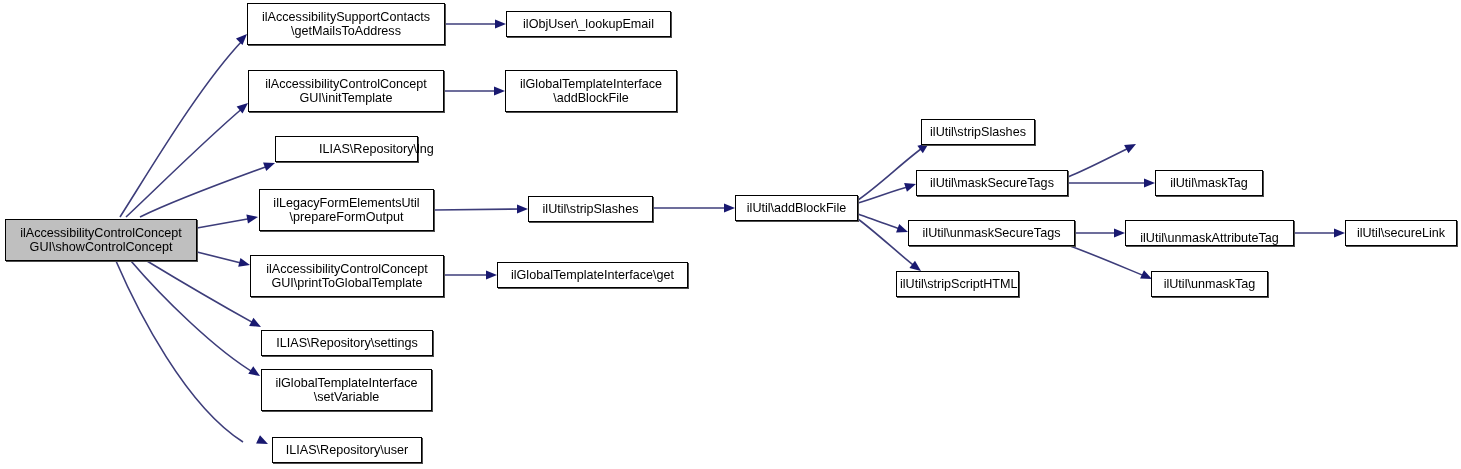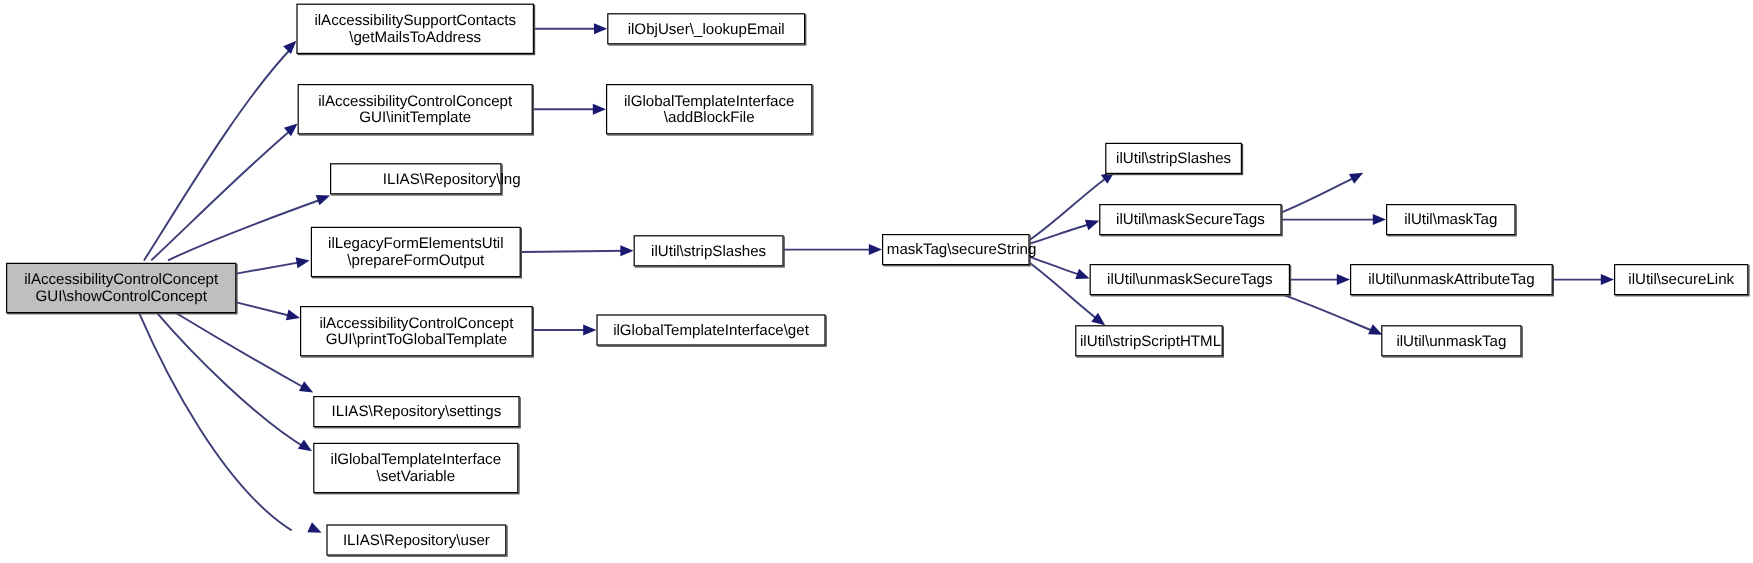--- a/index.html
+++ b/index.html
@@ -114,7 +114,7 @@
     <div class="node" style="left: 259px; top: 189px; width: 175px; height: 42px;"><span class="node-label">ilLegacyFormElementsUtil
 \prepareFormOutput</span></div>
     <div class="node" style="left: 528px; top: 196px; width: 125px; height: 26px;"><span class="node-label">ilUtil\stripSlashes</span></div>
-    <div class="node" style="left: 735px; top: 195px; width: 123px; height: 26px;"><span class="node-label">maskTag\secureString</span></div>
+    <div class="node" style="left: 735px; top: 195px; width: 123px; height: 26px;"><span class="node-label">ilUtil\addBlockFile</span></div>
     <div class="node" style="left: 250px; top: 255px; width: 194px; height: 42px;"><span class="node-label">ilAccessibilityControlConcept
 GUI\printToGlobalTemplate</span></div>
     <div class="node" style="left: 497px; top: 262px; width: 191px; height: 26px;"><span class="node-label">ilGlobalTemplateInterface\get</span></div>

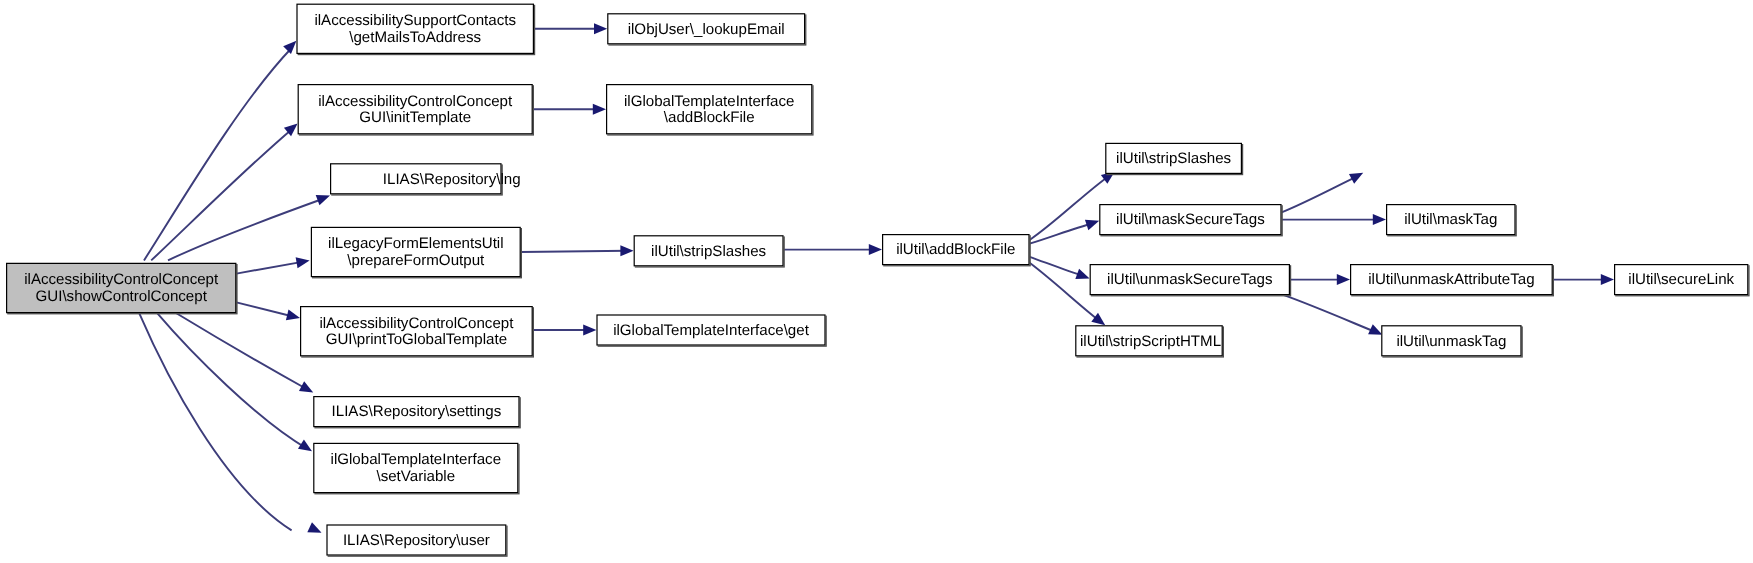--- a/index.html
+++ b/index.html
@@ -127,7 +127,7 @@
     <div class="node" style="left: 908px; top: 220px; width: 167px; height: 26px;"><span class="node-label">ilUtil\unmaskSecureTags</span></div>
     <div class="node" style="left: 896px; top: 271px; width: 123px; height: 26px;"><span class="node-label">ilUtil\stripScriptHTML</span></div>
     <div class="node" style="left: 1155px; top: 170px; width: 108px; height: 26px;"><span class="node-label">ilUtil\maskTag</span></div>
-    <div class="node" style="left: 1125px; top: 220px; width: 169px; height: 26px;"><span class="node-label">ilUtil\unmaskAttributeTag</span></div>
+    <div class="node" style="left: 1125px; top: 220px; width: 169px; height: 26px; align-items: flex-end;"><span class="node-label">ilUtil\unmaskAttributeTag</span></div>
     <div class="node" style="left: 1151px; top: 271px; width: 117px; height: 26px;"><span class="node-label">ilUtil\unmaskTag</span></div>
     <div class="node" style="left: 1345px; top: 220px; width: 112px; height: 26px;"><span class="node-label">ilUtil\secureLink</span></div>
   </div>

